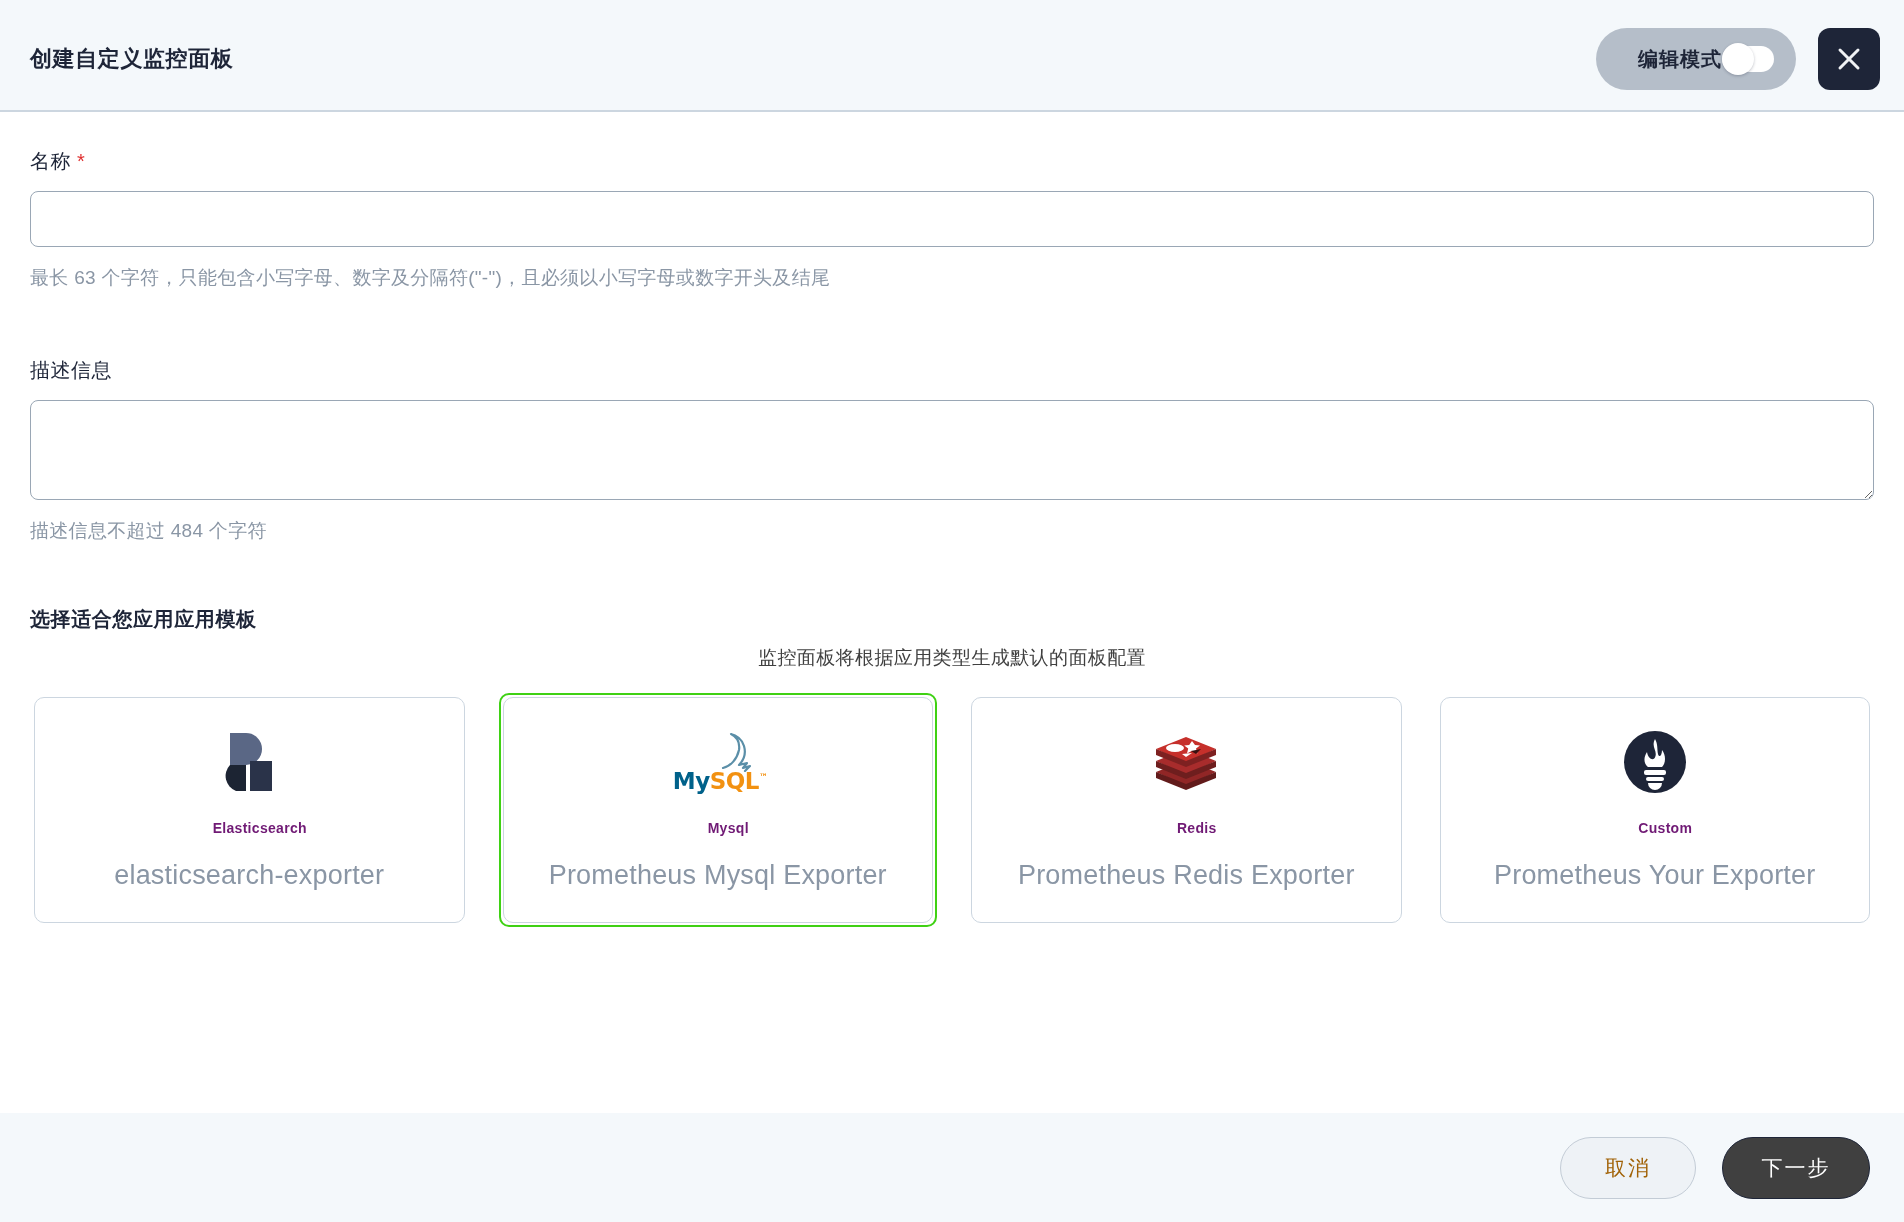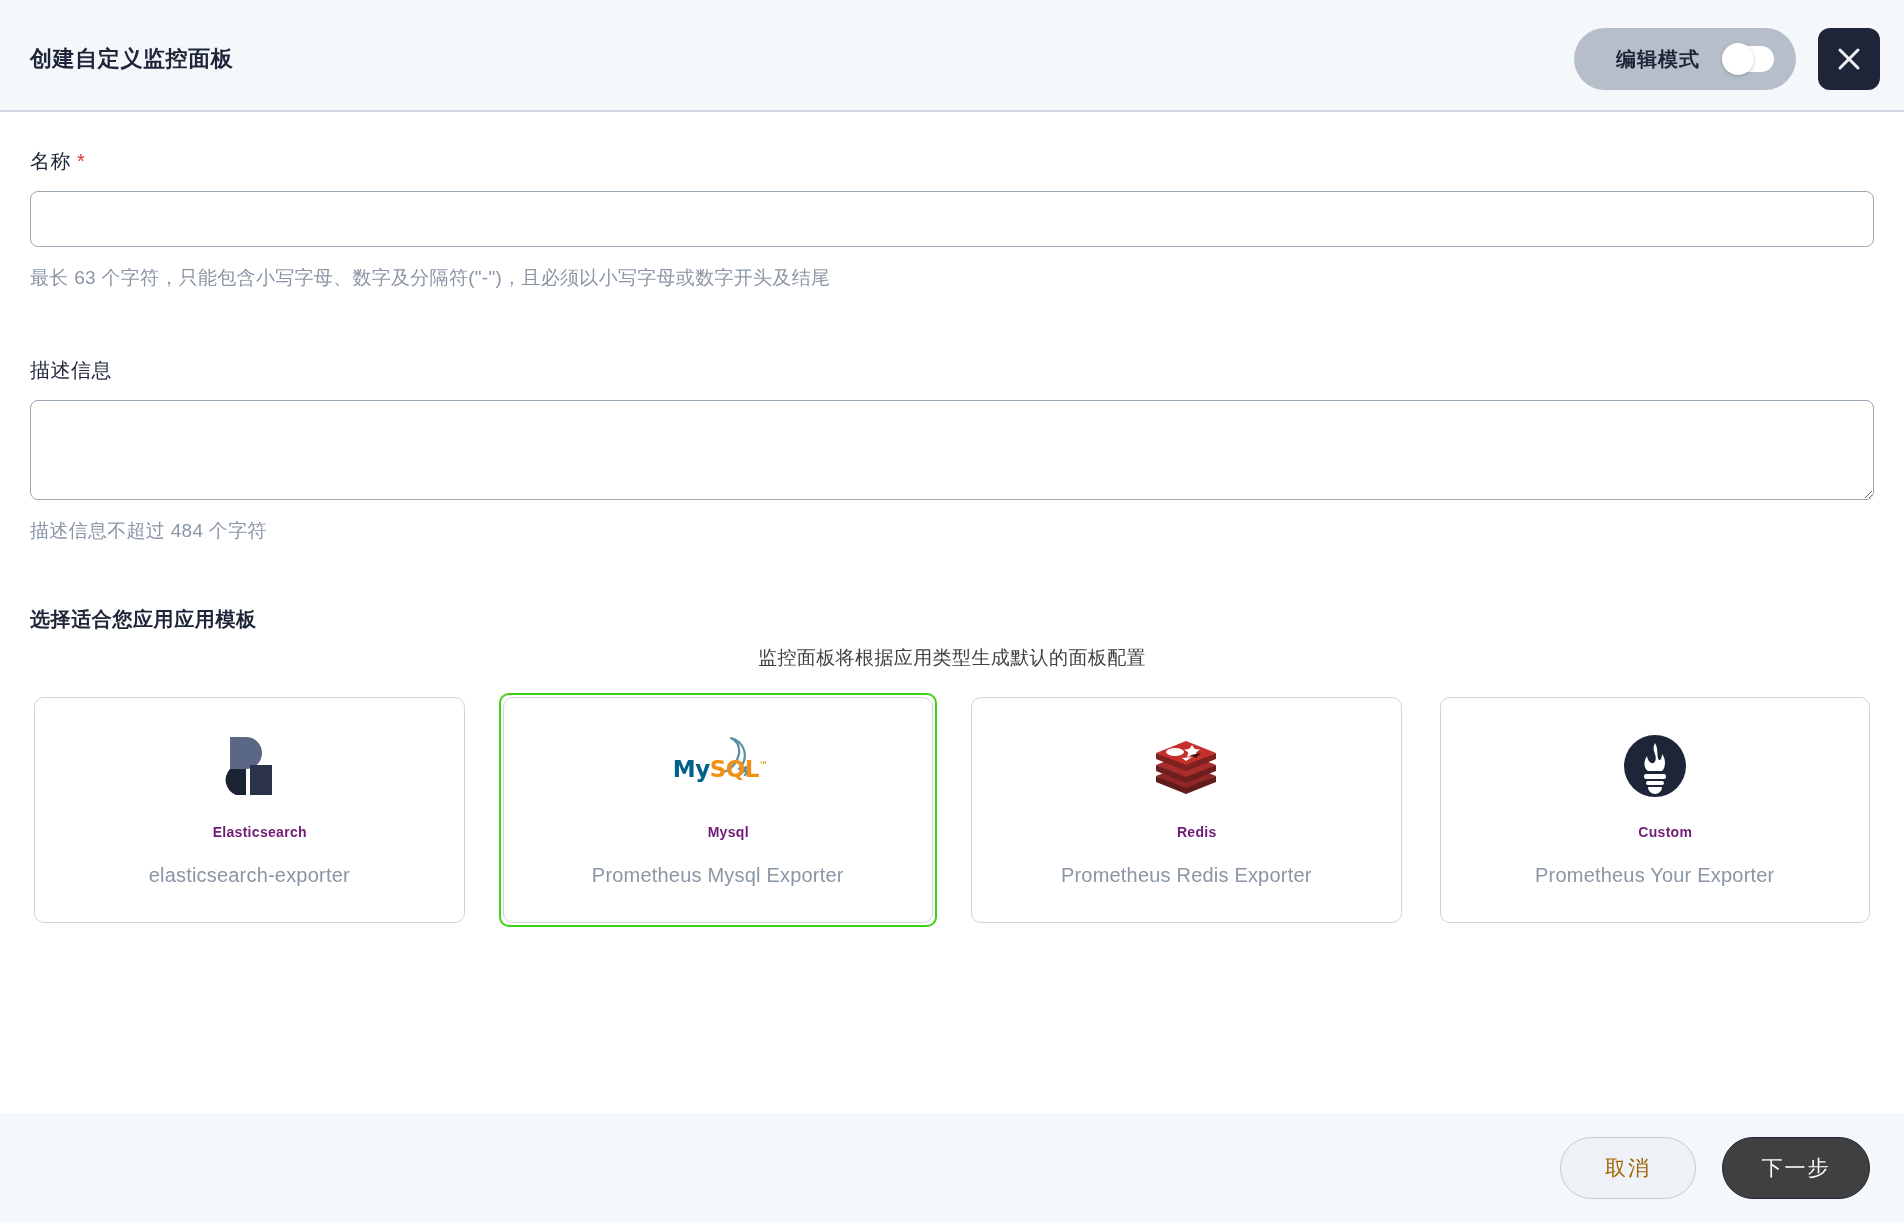--- a/index.html
+++ b/index.html
@@ -44,7 +44,6 @@
   .edit-mode-toggle {
     display: flex;
     align-items: center;
-    gap: 22px;
     background: #b5bec9;
     border-radius: 34px;
     height: 62px;

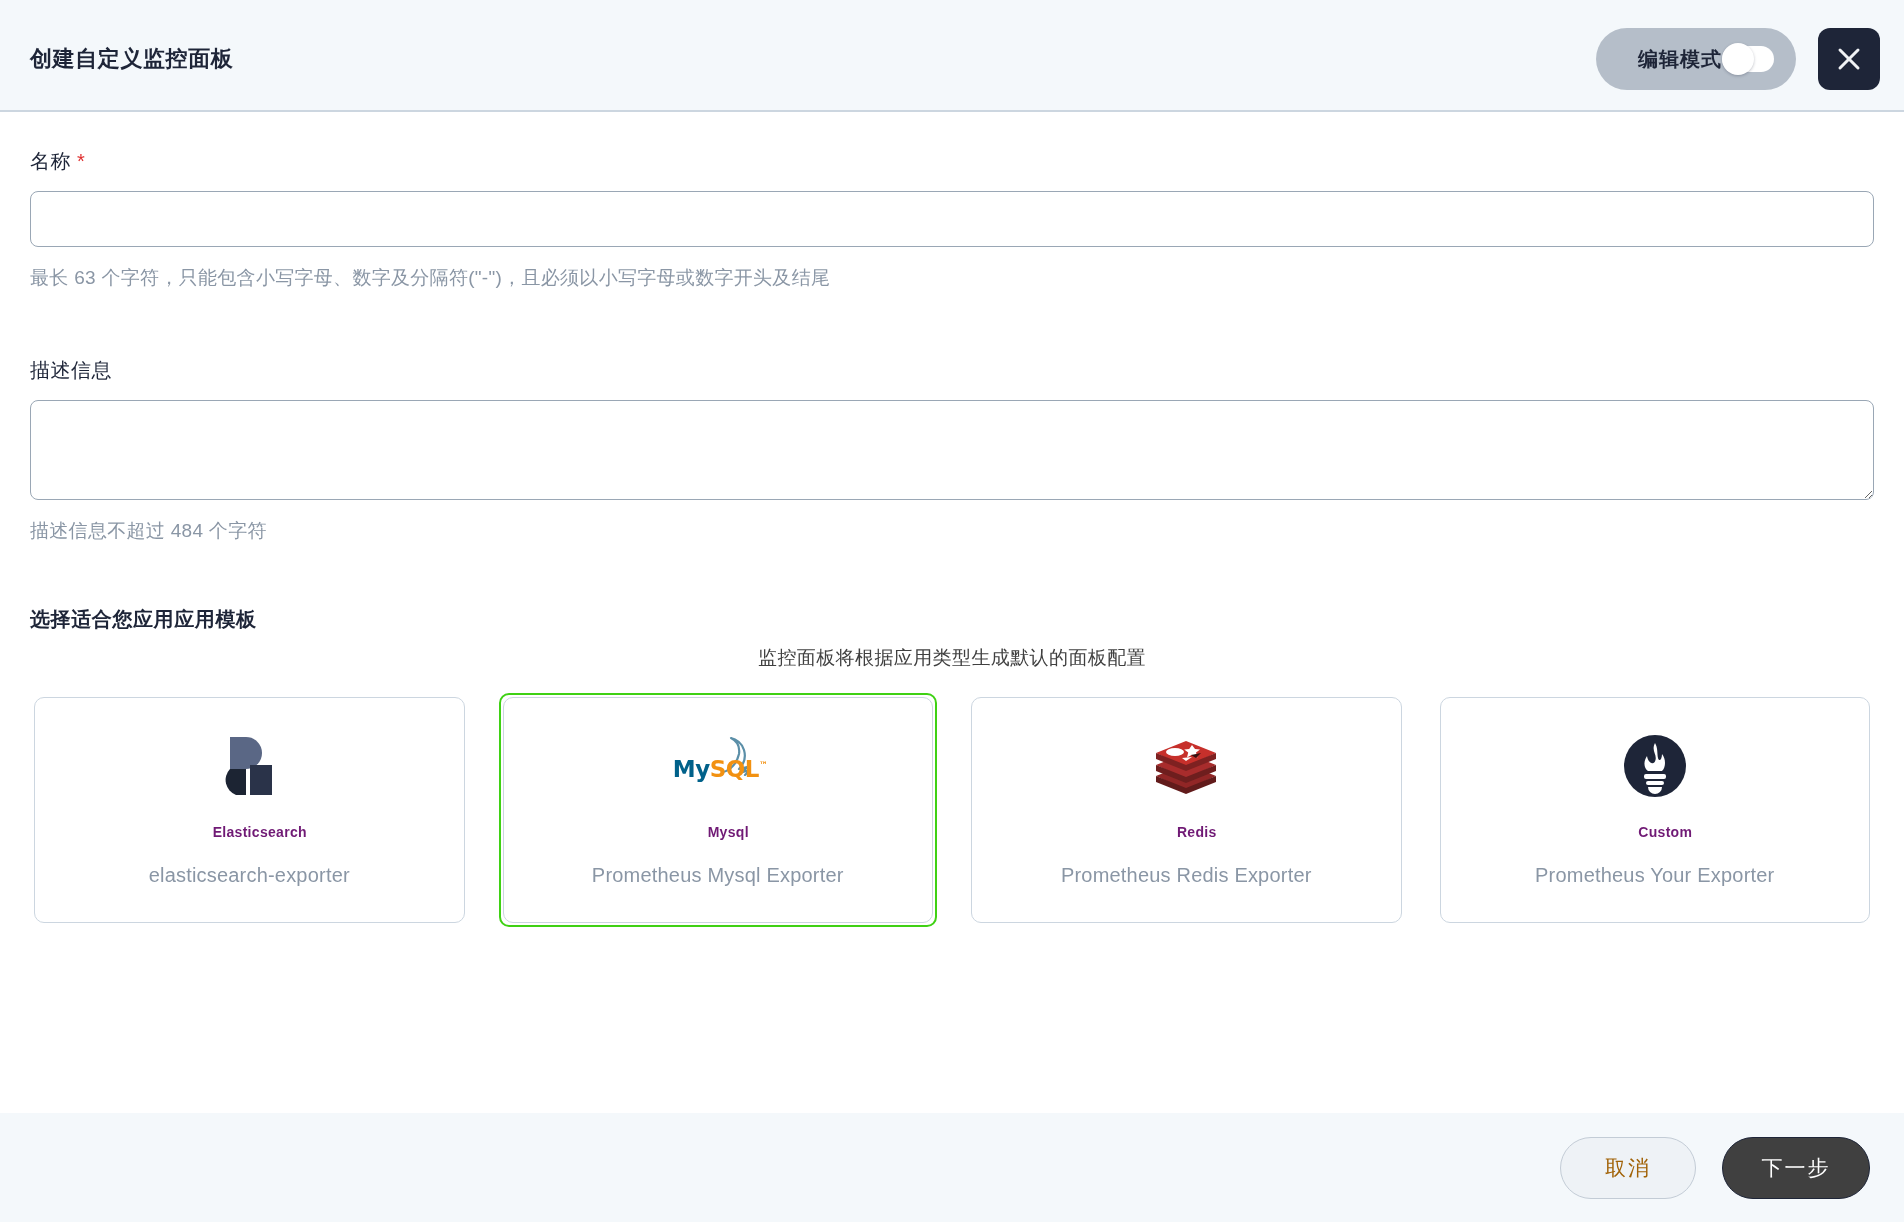--- a/index.html
+++ b/index.html
@@ -236,7 +236,7 @@
   .mysql-text {
     position: absolute;
     left: 0;
-    bottom: 16px;
+    bottom: 0;
     font-size: 23px;
     font-weight: 700;
     letter-spacing: -0.5px;

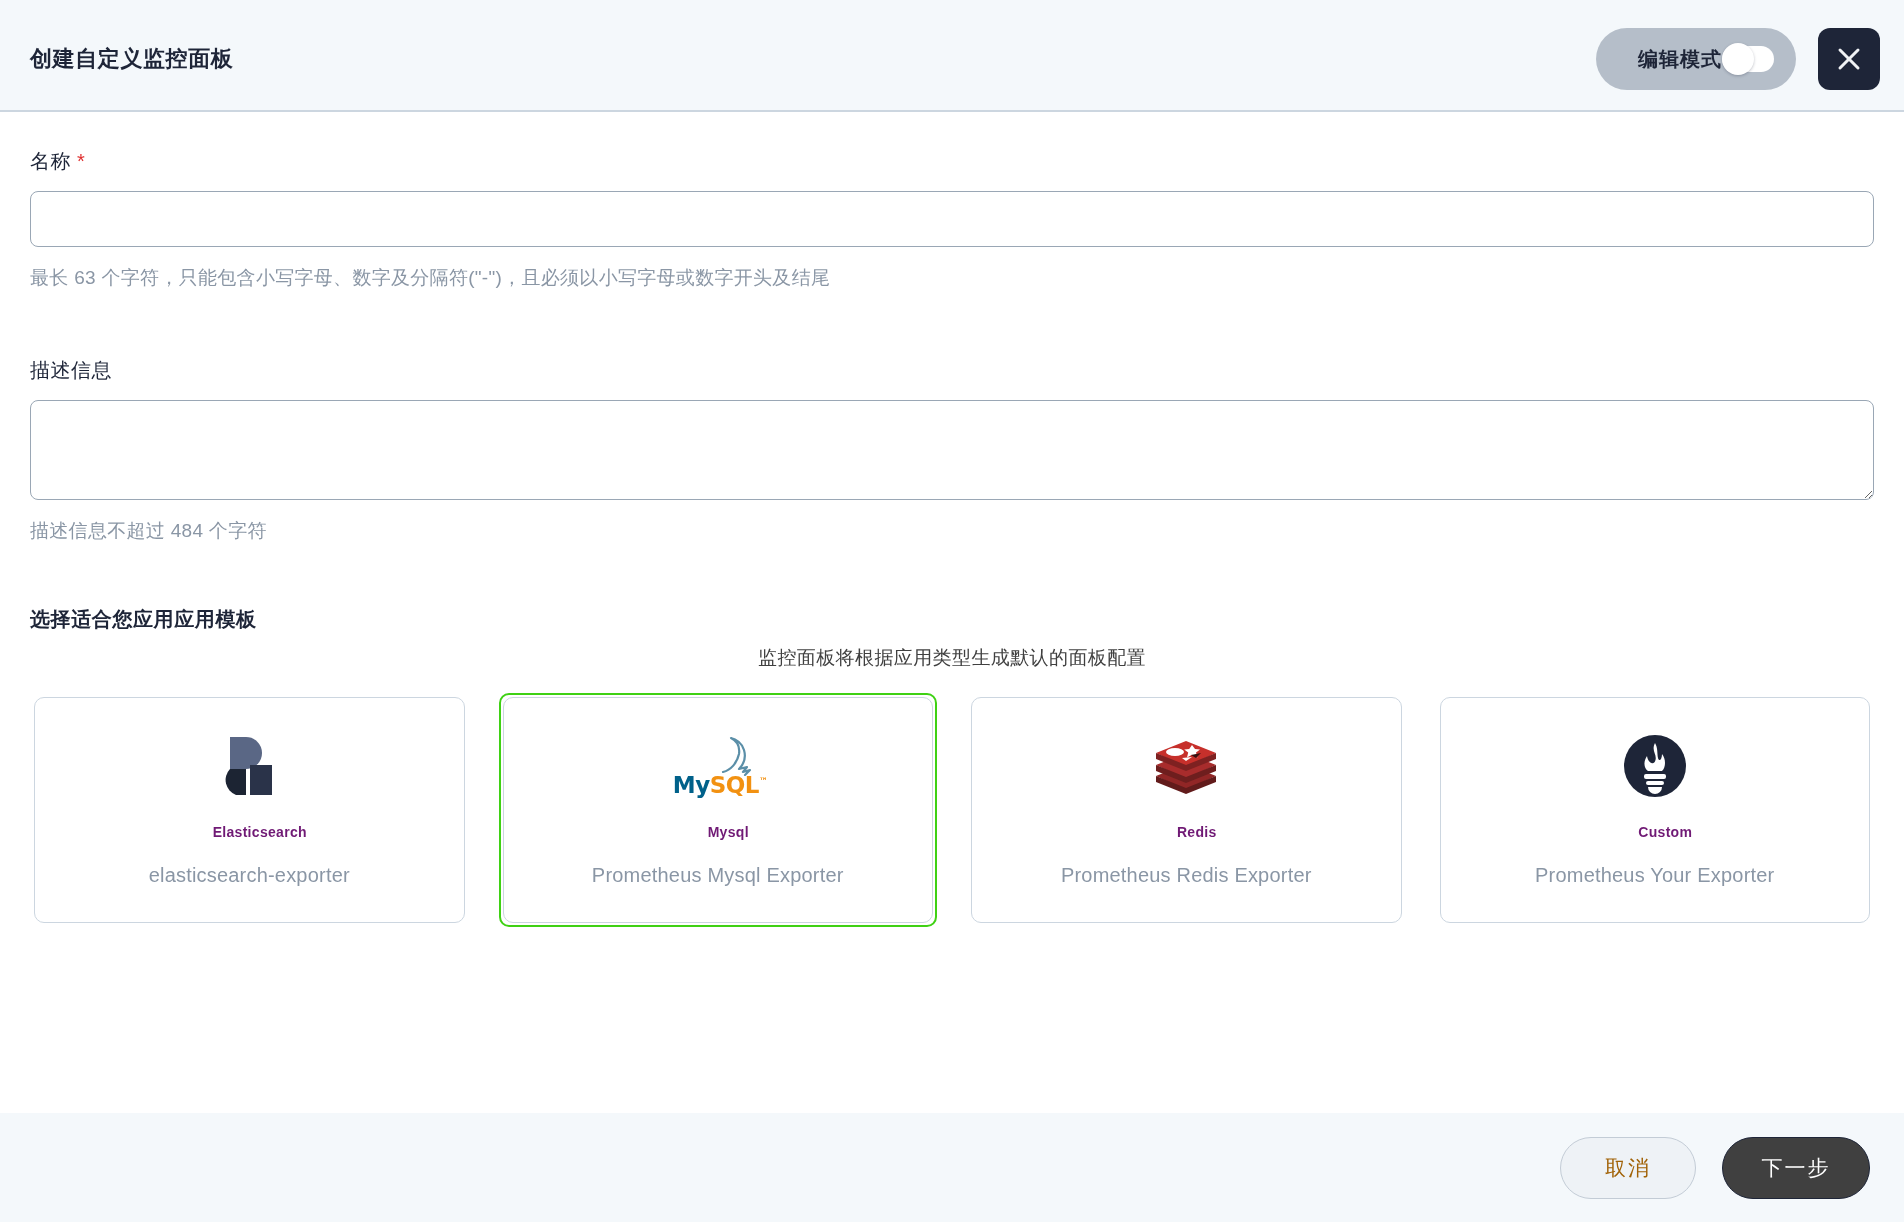--- a/index.html
+++ b/index.html
@@ -222,7 +222,7 @@
   }
   .card-desc {
     margin-top: 24px;
-    font-size: 20px;
+    font-size: 27px;
     color: #8a96a5;
     letter-spacing: 0.2px;
   }

